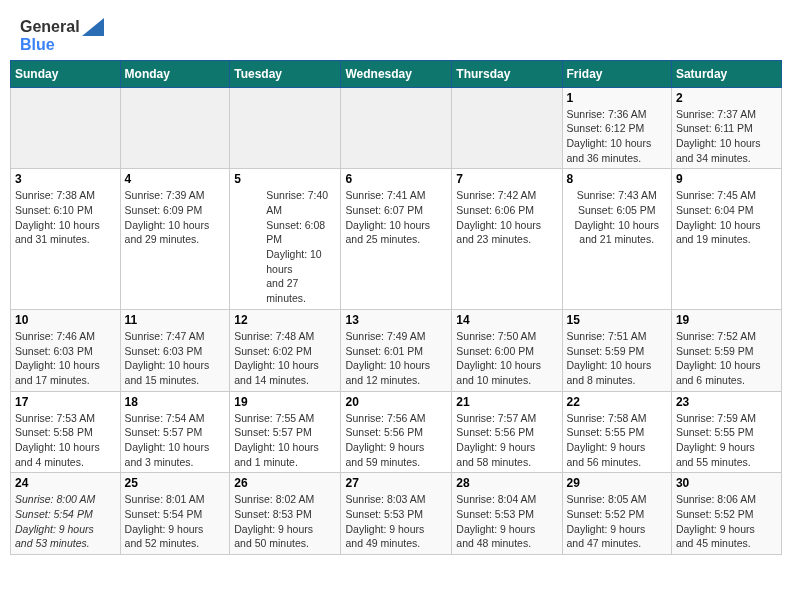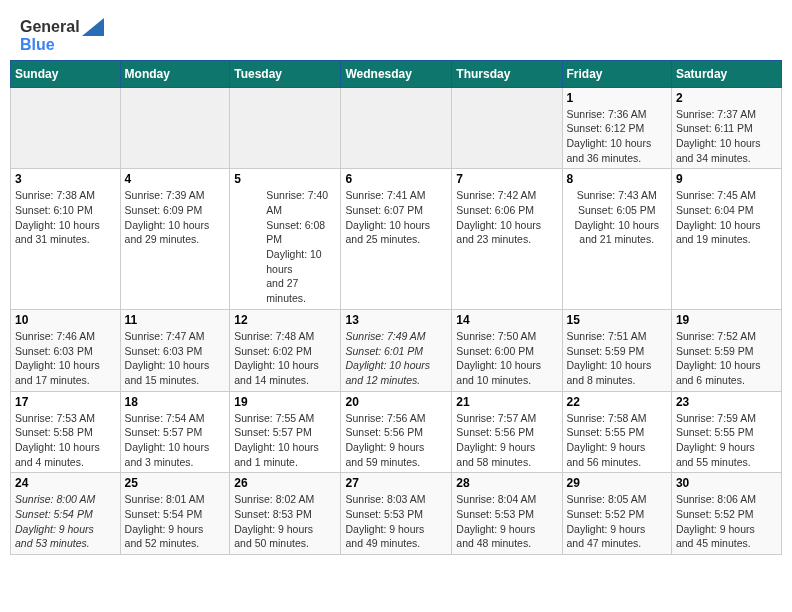--- a/index.html
+++ b/index.html
@@ -203,7 +203,7 @@
         </td>
         <td>
           <span class="day-number">13</span>
-          <div class="day-info" style="white-space: pre-line; font-style: italic;">Sunrise: 7:49 AM
+          <div class="day-info" style="white-space: pre-line;">Sunrise: 7:49 AM
 Sunset: 6:01 PM
 Daylight: 10 hours
 and 12 minutes.</div>

